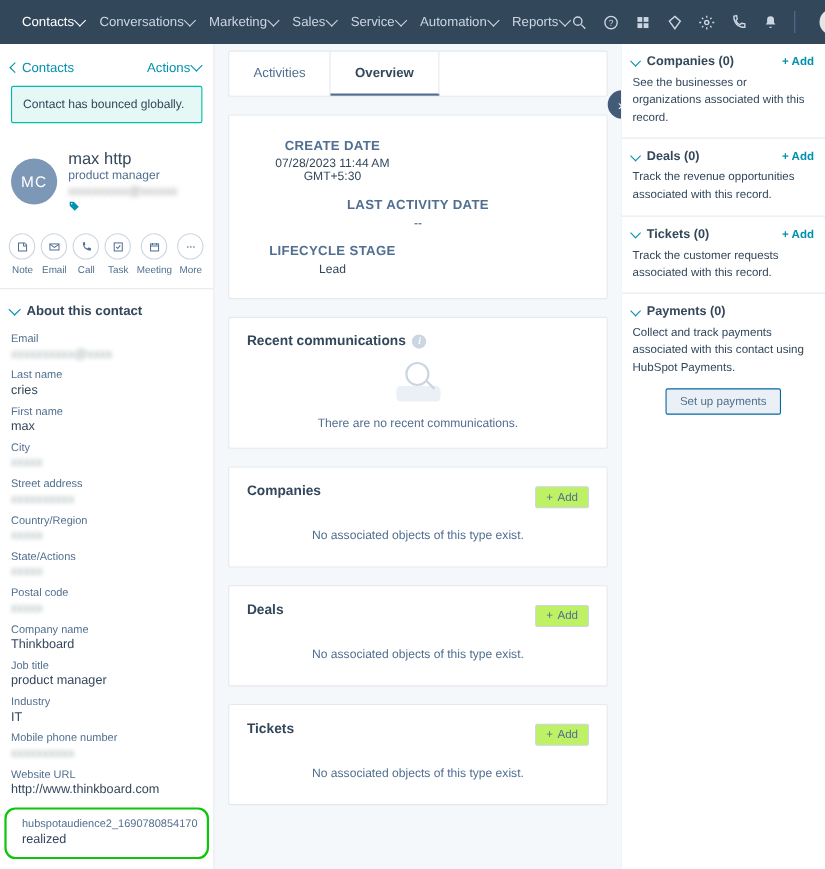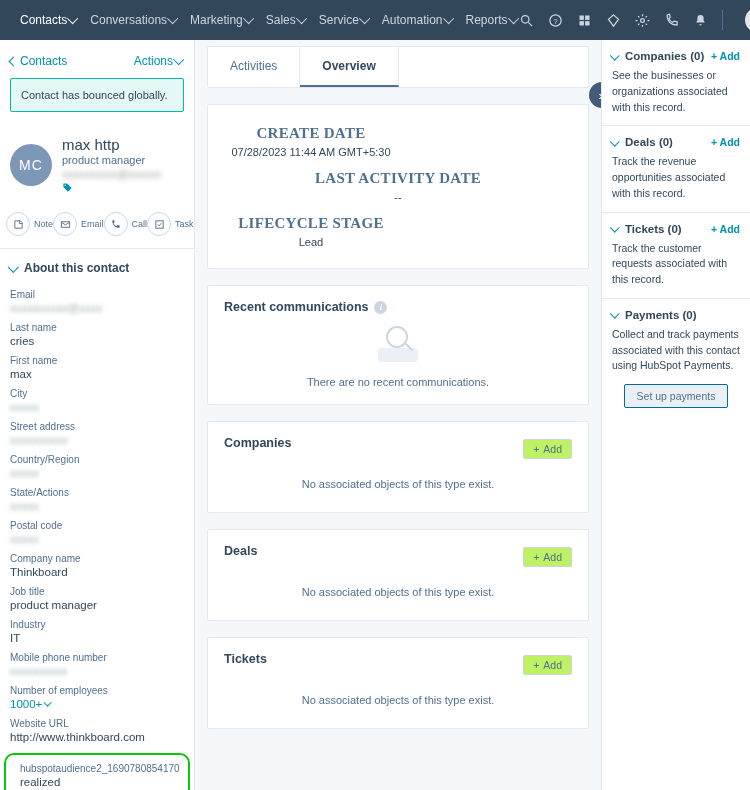--- a/index.html
+++ b/index.html
@@ -23,7 +23,7 @@
     .page { display: flex; height: 750px; }
     .left-col { width: 195px; background: #fff; border-right: 1px solid #e5e8ed; overflow-y: auto; position: relative; }
     .mid-col { flex: 1; background: #f5f8fa; overflow-y: auto; position: relative; padding: 6px 12px; }
-    .right-col { width: 149px; background: #fff; border-left: 1px solid #e5e8ed; overflow-y: auto; }
+    .right-col { width: 186px; background: #fff; border-left: 1px solid #e5e8ed; overflow-y: auto; }
 
     
     .crumb { display: flex; justify-content: space-between; align-items: center; padding: 14px 10px 10px; font-size: 12px; }

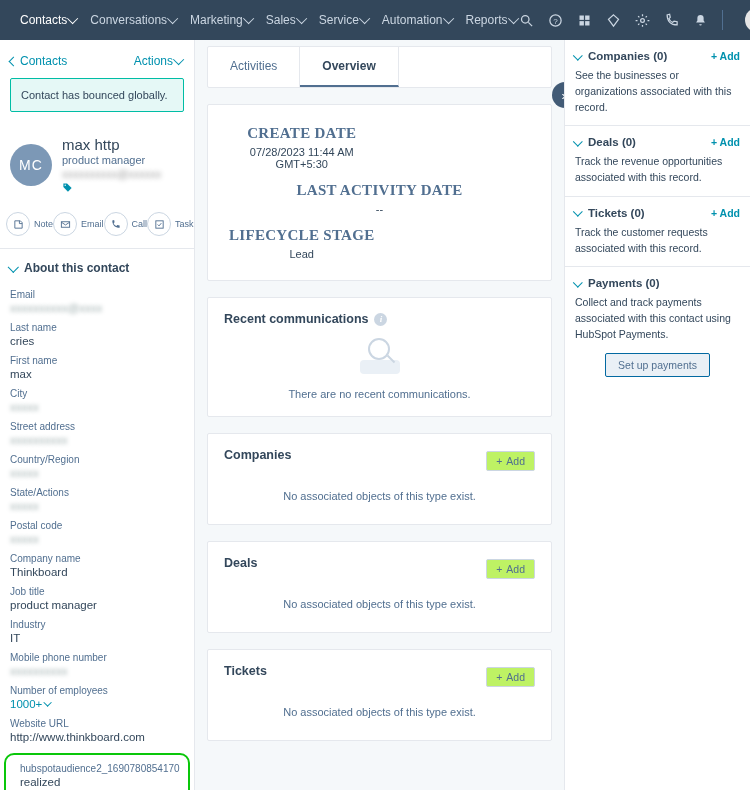--- a/index.html
+++ b/index.html
@@ -67,7 +67,7 @@
     .summary-grid { display: flex; flex-wrap: wrap; text-align: center; font-size: 10px; }
     .summary-item { width: 50%; padding: 6px 0; }
     .summary-item.full { width: 100%; }
-    .summary-item .lab { color: #516f90; font-weight: 600; letter-spacing: 0.3px; font-size: 15px; margin-bottom: 4px; font-family: Liberation Serif, serif; }
+    .summary-item .lab { color: #516f90; font-weight: 600; letter-spacing: 0.3px; font-size: 12px; margin-bottom: 4px; }
     .summary-item .v { font-size: 11px; }
 
     .card h3 { font-size: 12.5px; font-weight: 600; color: #33475b; margin-bottom: 12px; display: flex; align-items: center; gap: 6px; }

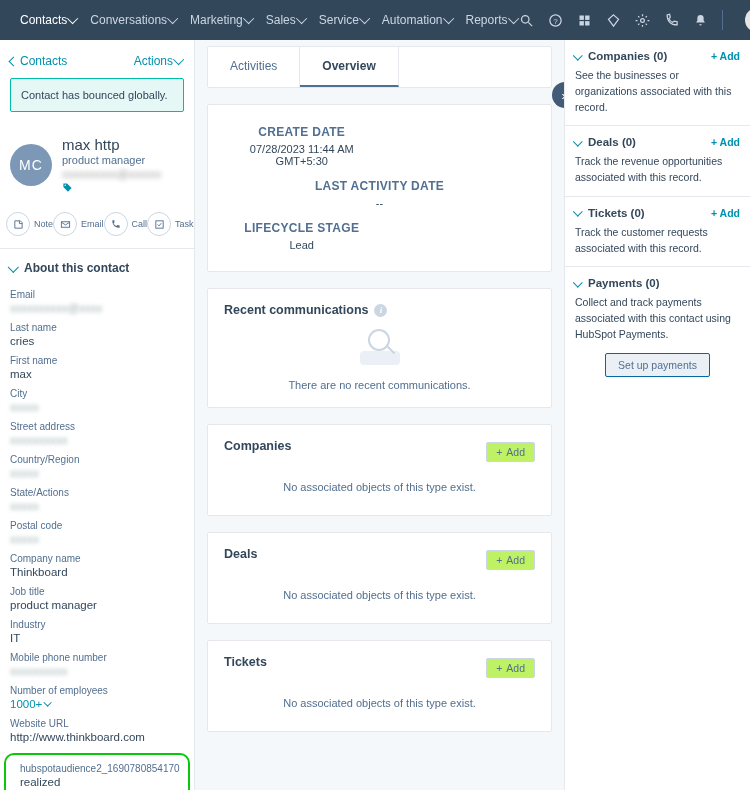--- a/index.html
+++ b/index.html
@@ -42,7 +42,7 @@
     .tag-icon { width: 11px; height: 11px; fill: #0091ae; vertical-align: middle; }
 
     .action-row { display: flex; justify-content: space-around; padding: 8px 6px 12px; border-bottom: 1px solid #e5e8ed; }
-    .action-btn { display: flex; align-items: center; gap: 4px; font-size: 9px; color: #516f90; cursor: pointer; }
+    .action-btn { display: flex; flex-direction: column; align-items: center; gap: 4px; font-size: 9px; color: #516f90; cursor: pointer; }
     .action-btn .circ { width: 24px; height: 24px; border-radius: 50%; border: 1px solid #cbd6e2; display: flex; align-items: center; justify-content: center; }
     .action-btn .circ svg { width: 11px; height: 11px; fill: #516f90; }
 

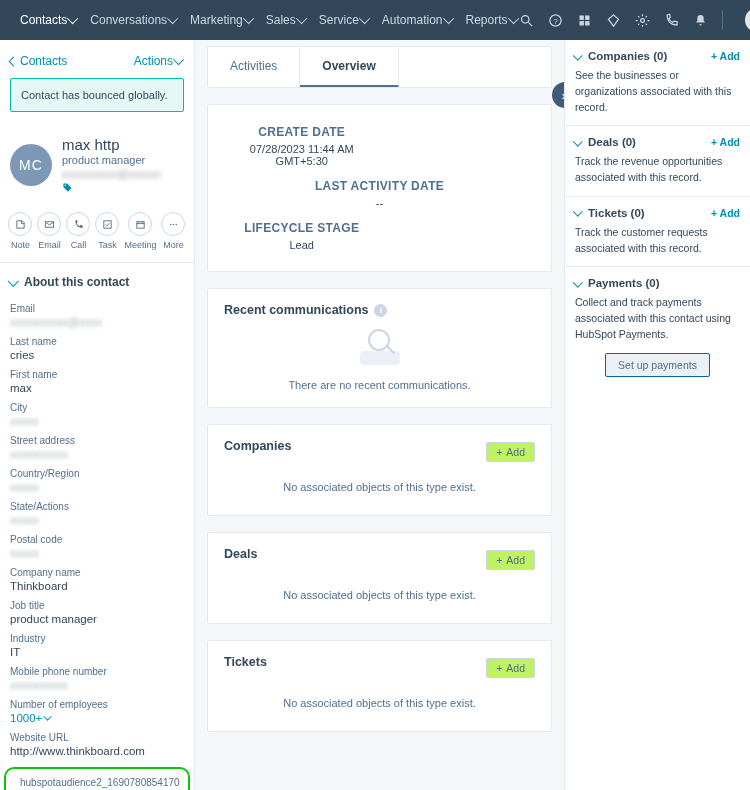--- a/index.html
+++ b/index.html
@@ -318,13 +318,6 @@
         <div class="val blur">xxxxxxxxxx</div>
       </div>
     <div class="field">
-        <label>Number of employees</label>
-        <div class="val sel">
-          <span>1000+</span>
-          <span class="chev" style="border-color:#0091ae;width:6px;height:6px"></span>
-        </div>
-      </div>
-    <div class="field">
         <label>Website URL</label>
         <div class="val">http://www.thinkboard.com</div>
       </div>

